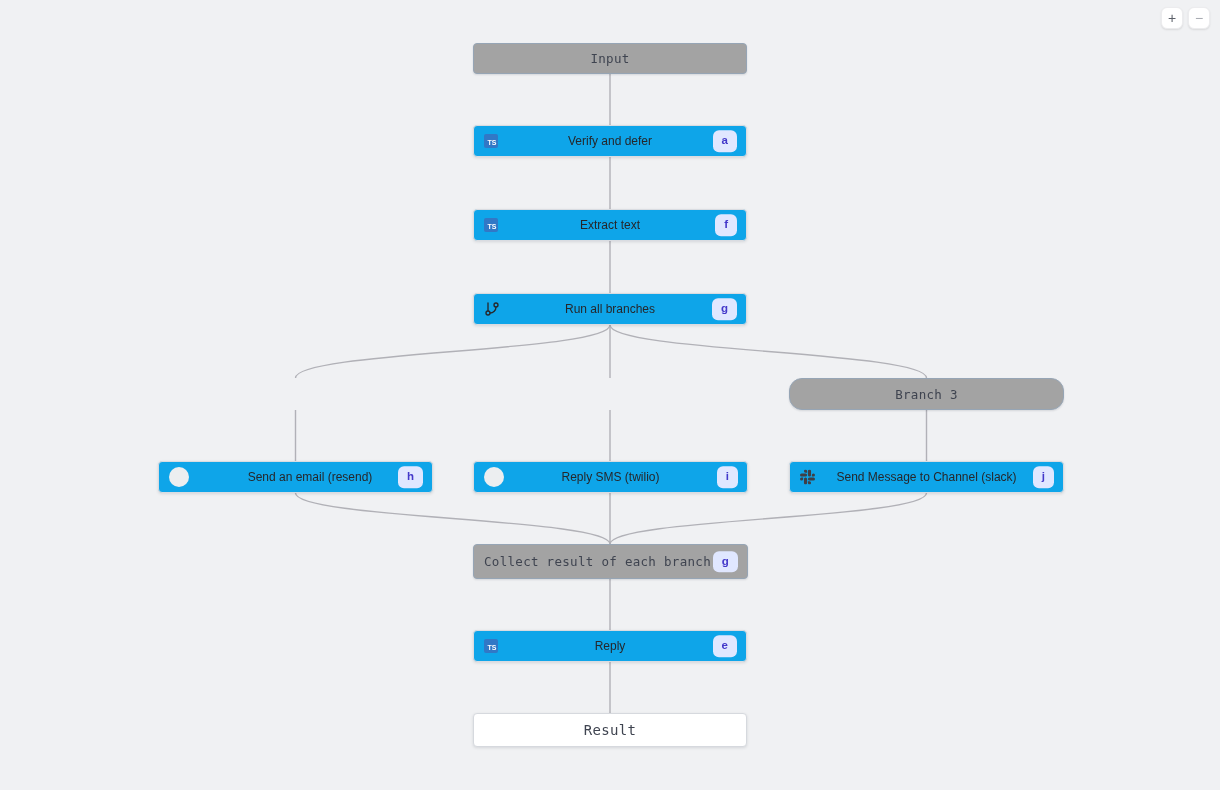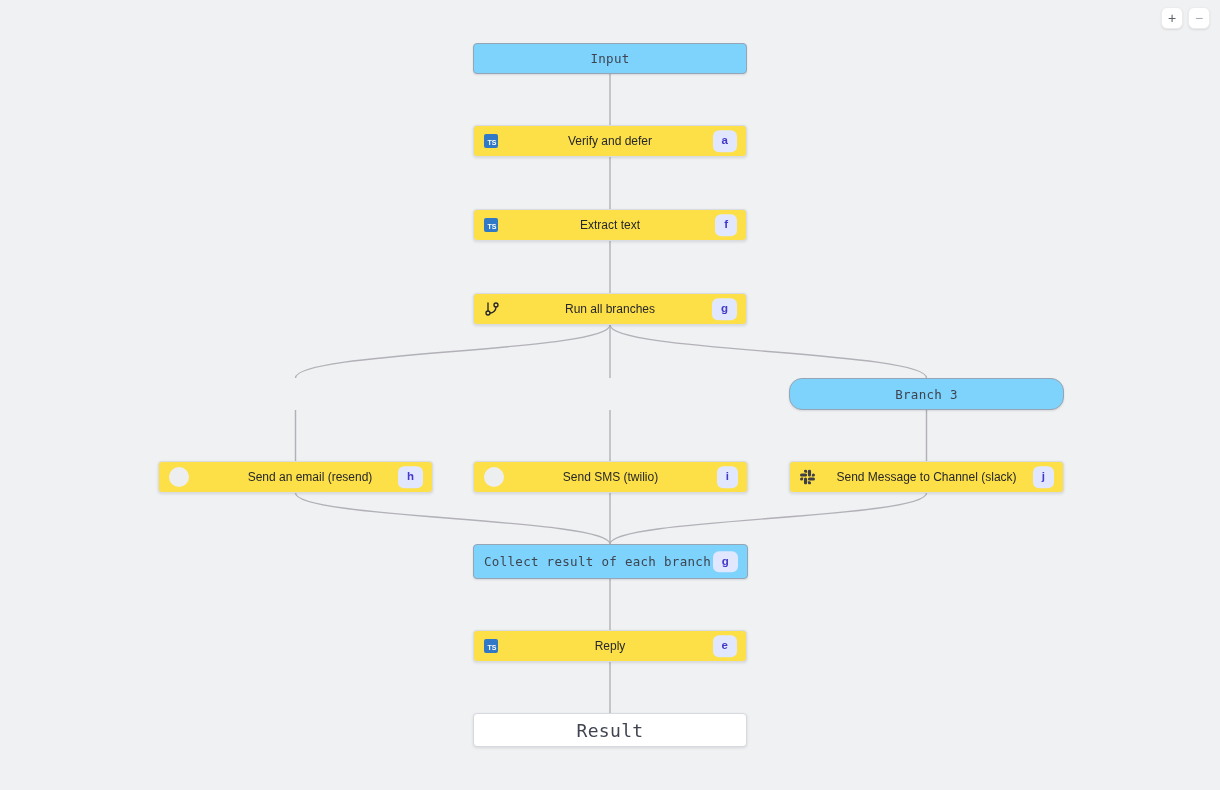--- a/index.html
+++ b/index.html
@@ -26,7 +26,7 @@
 
   
   .node.header {
-    background: #7dd3fc;
+    background: #a3a3a3;
     border: 1px solid #96a5b5;
     box-shadow: 0 1px 2px rgba(15, 23, 42, 0.12);
     font-family: "DejaVu Sans Mono", "Liberation Mono", monospace;

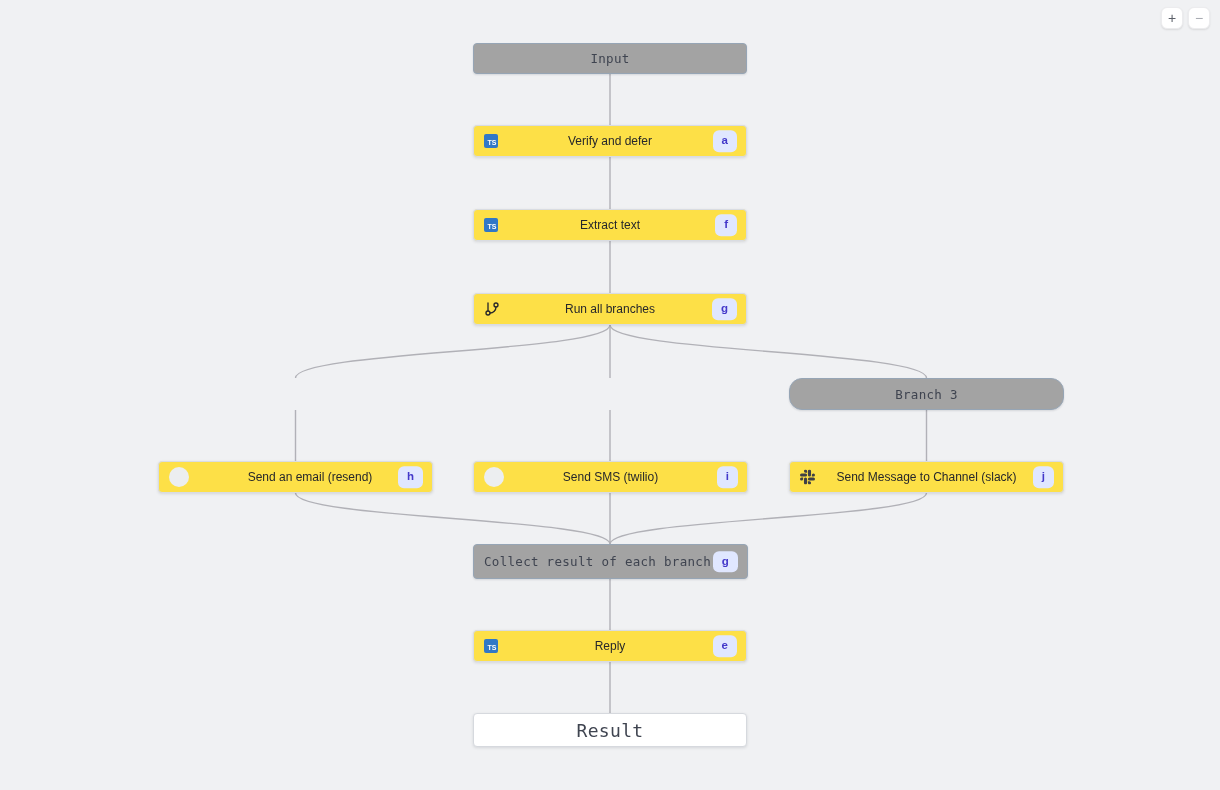--- a/index.html
+++ b/index.html
@@ -46,7 +46,7 @@
 
   
   .node.task {
-    background: #fde047;
+    background: #0ea5e9;
     border: 1px solid #d9dce1;
     box-shadow: 0 1px 3px rgba(15, 23, 42, 0.12);
     color: #26272b;

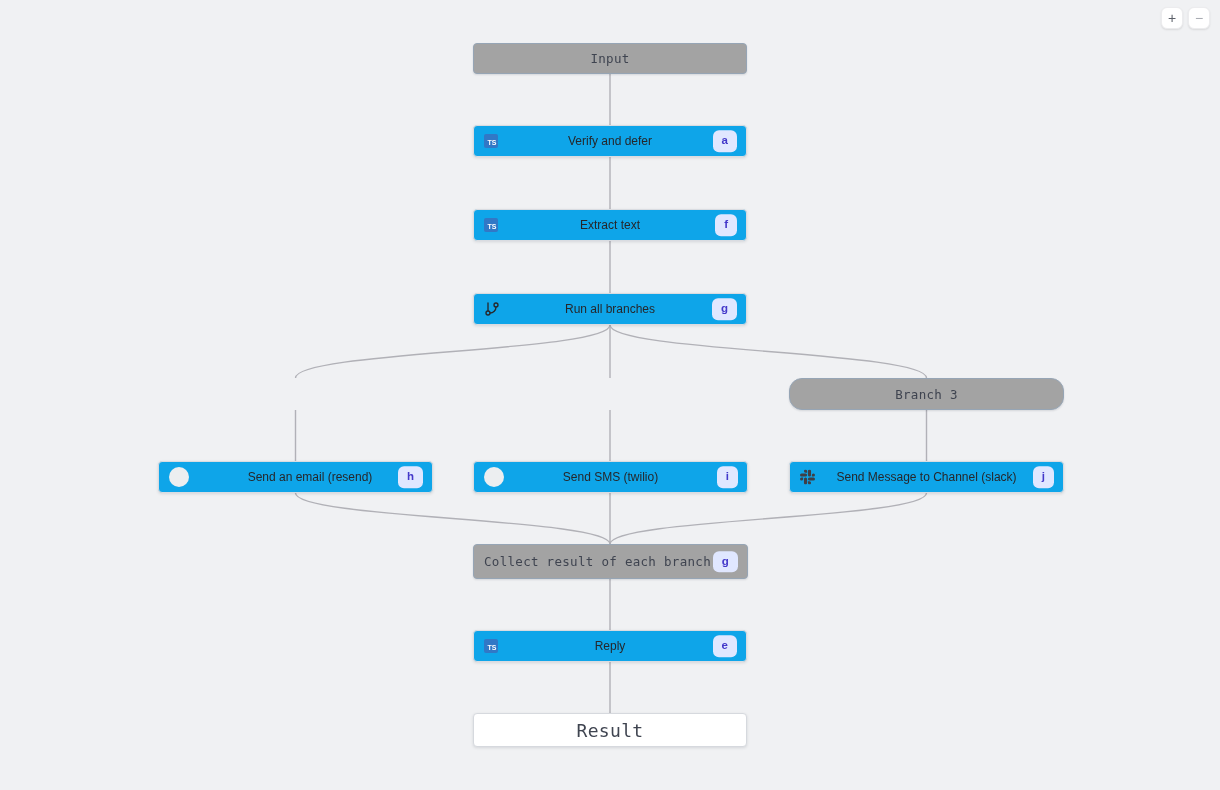--- a/index.html
+++ b/index.html
@@ -194,7 +194,7 @@
     <span class="icon-slot">
       <span class="faded-logo"></span>
     </span>
-    <span class="label">Send SMS (twilio)</span>
+    <span class="label">Reply SMS (twilio)</span>
     <span class="badge">i</span>
   </div>
 

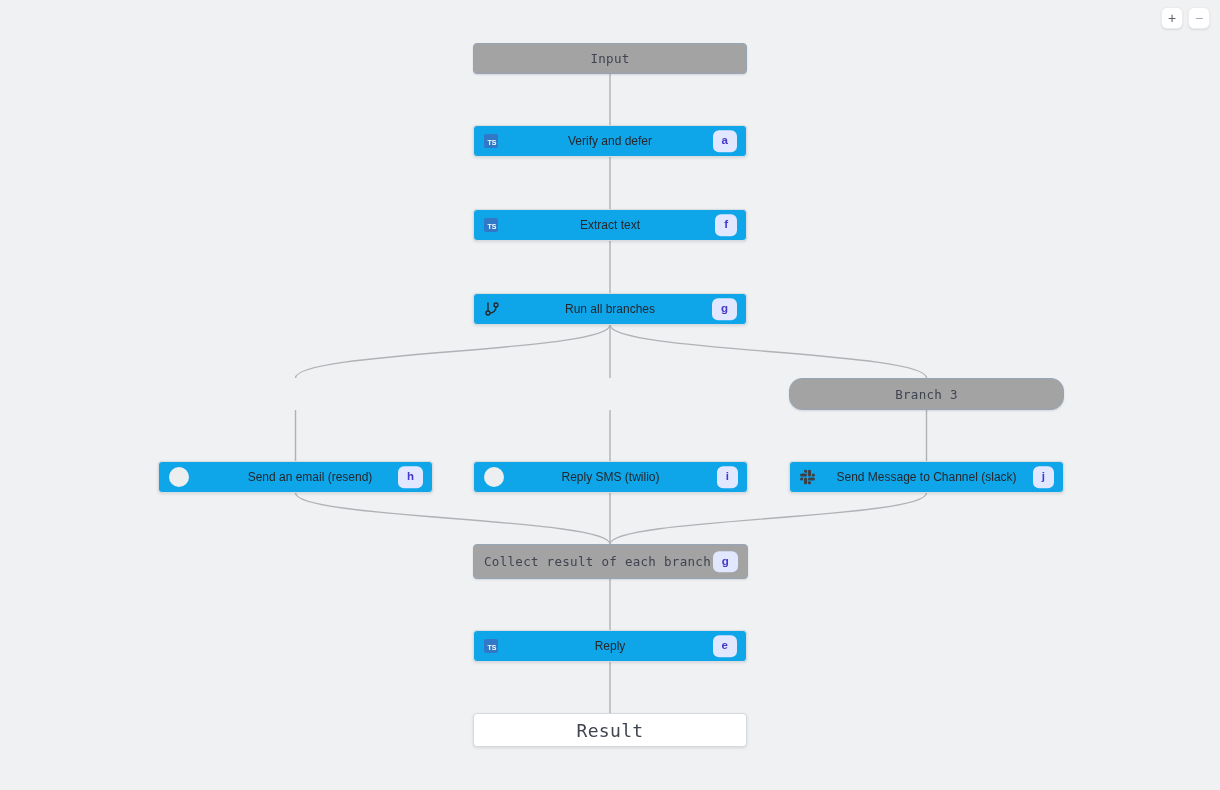--- a/index.html
+++ b/index.html
@@ -39,7 +39,7 @@
     border: 1px solid #d6d9de;
     box-shadow: 0 1px 3px rgba(15, 23, 42, 0.12);
     font-family: "DejaVu Sans Mono", "Liberation Mono", monospace;
-    font-size: 18px;
+    font-size: 14px;
     color: #3f4450;
     letter-spacing: 0.3px;
   }

